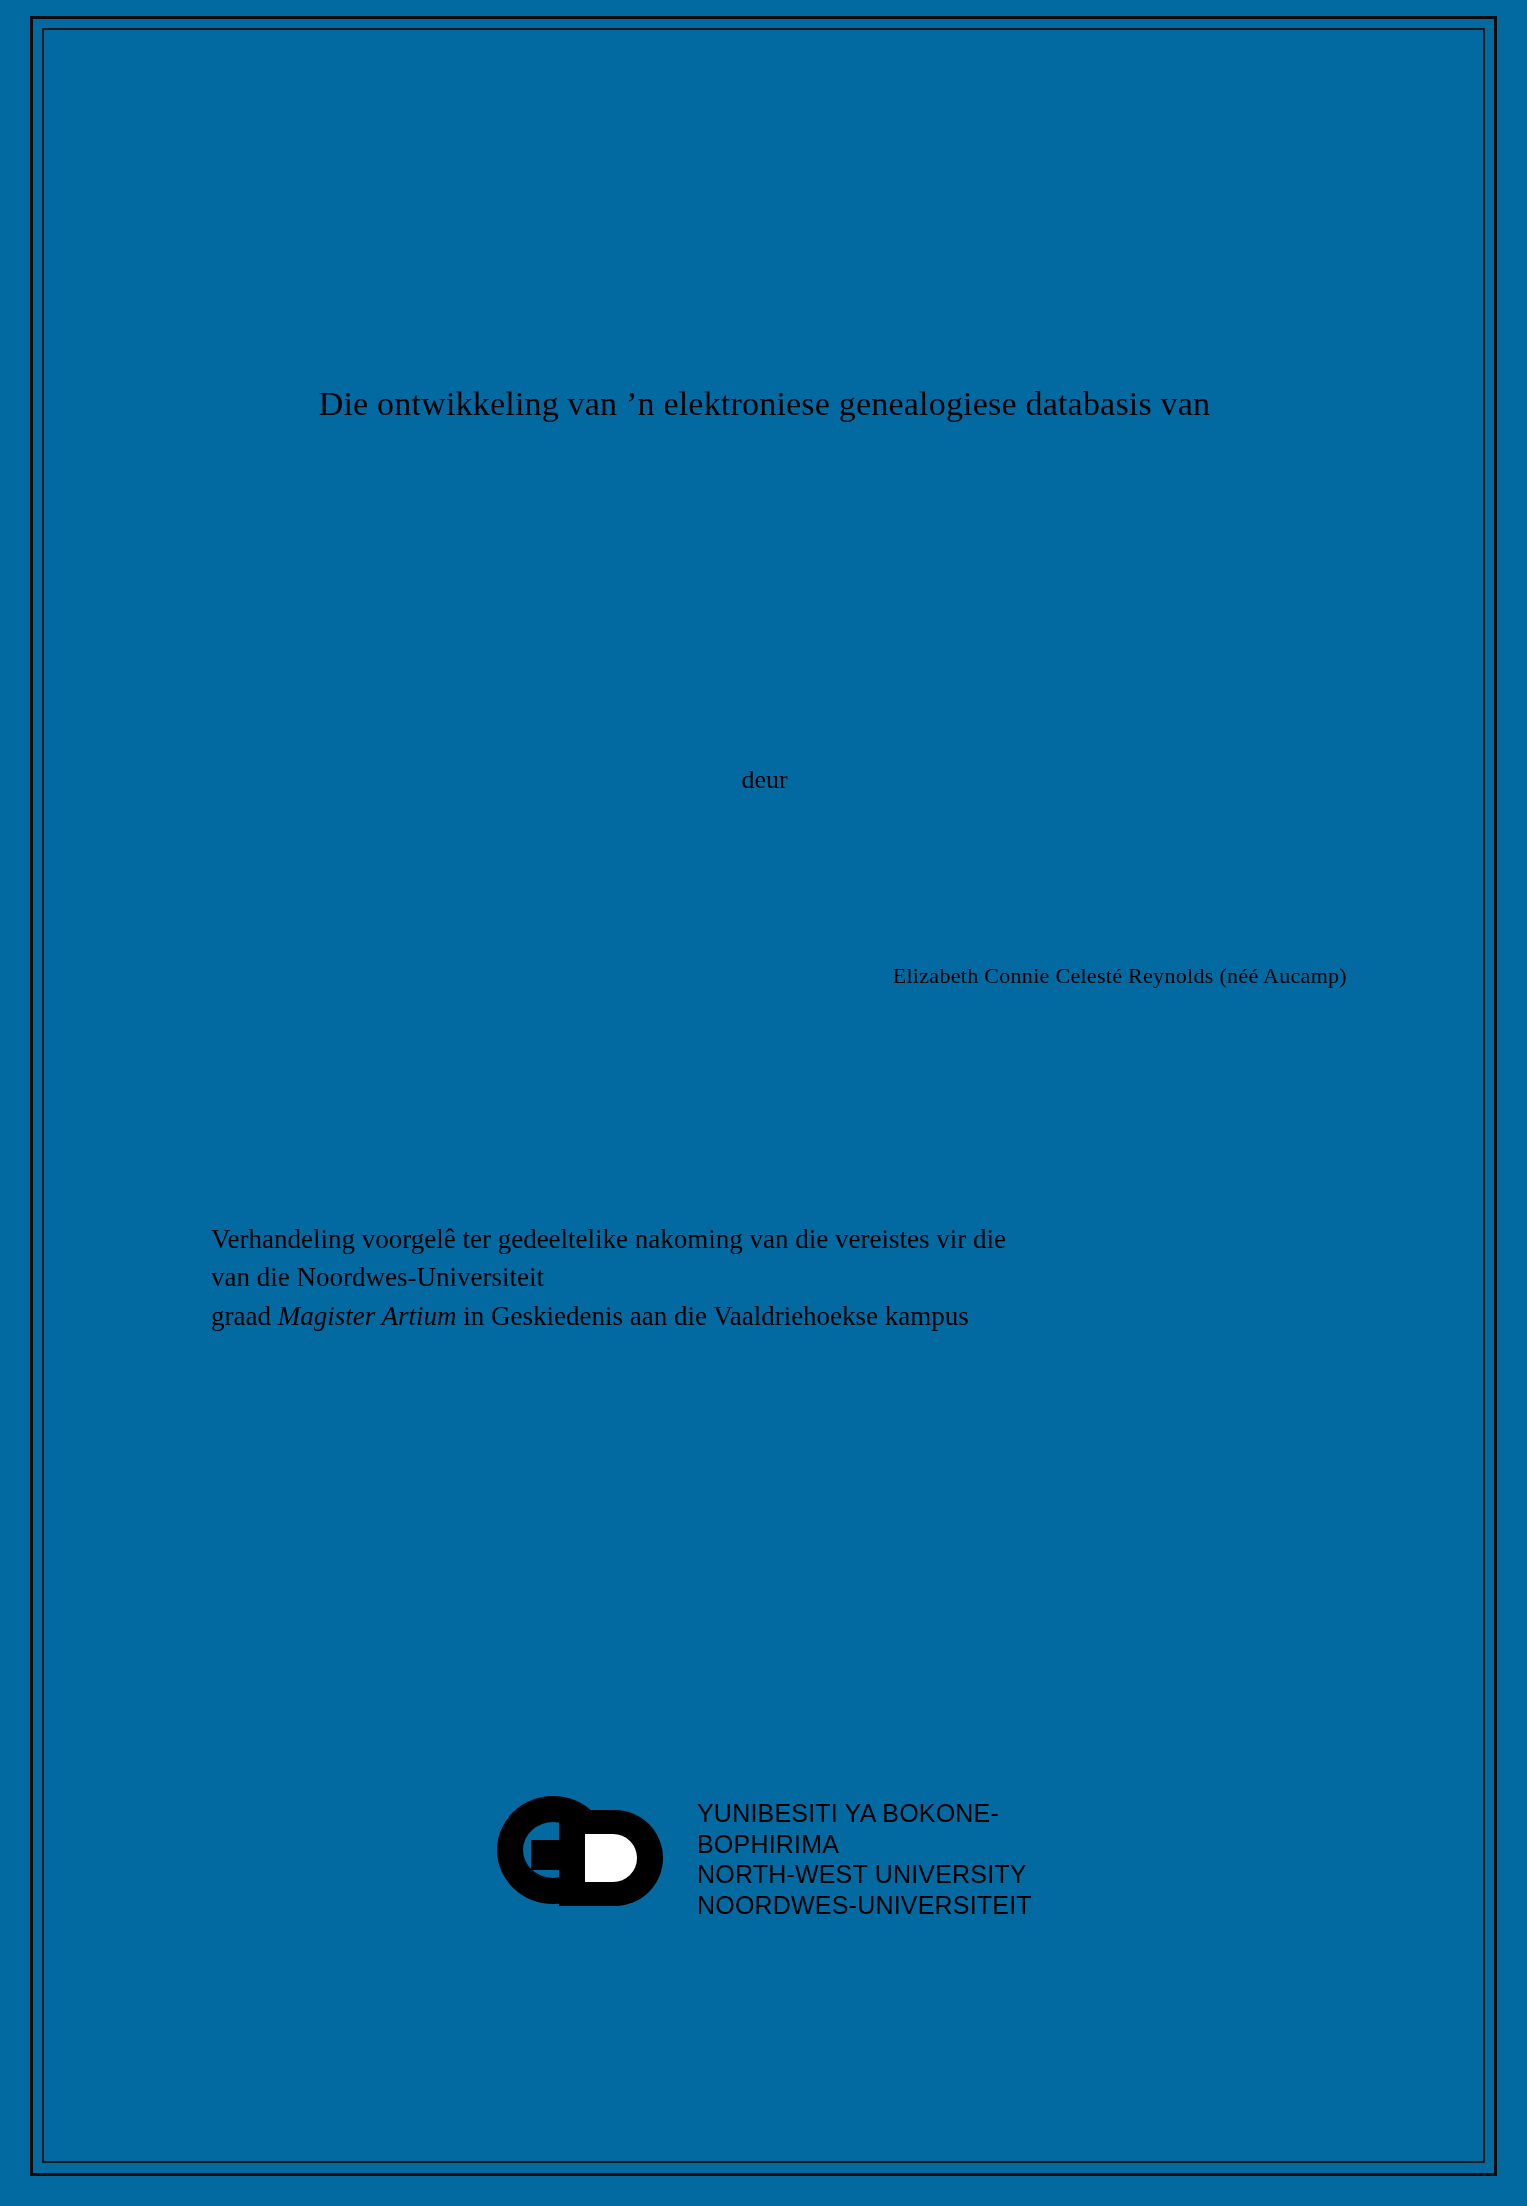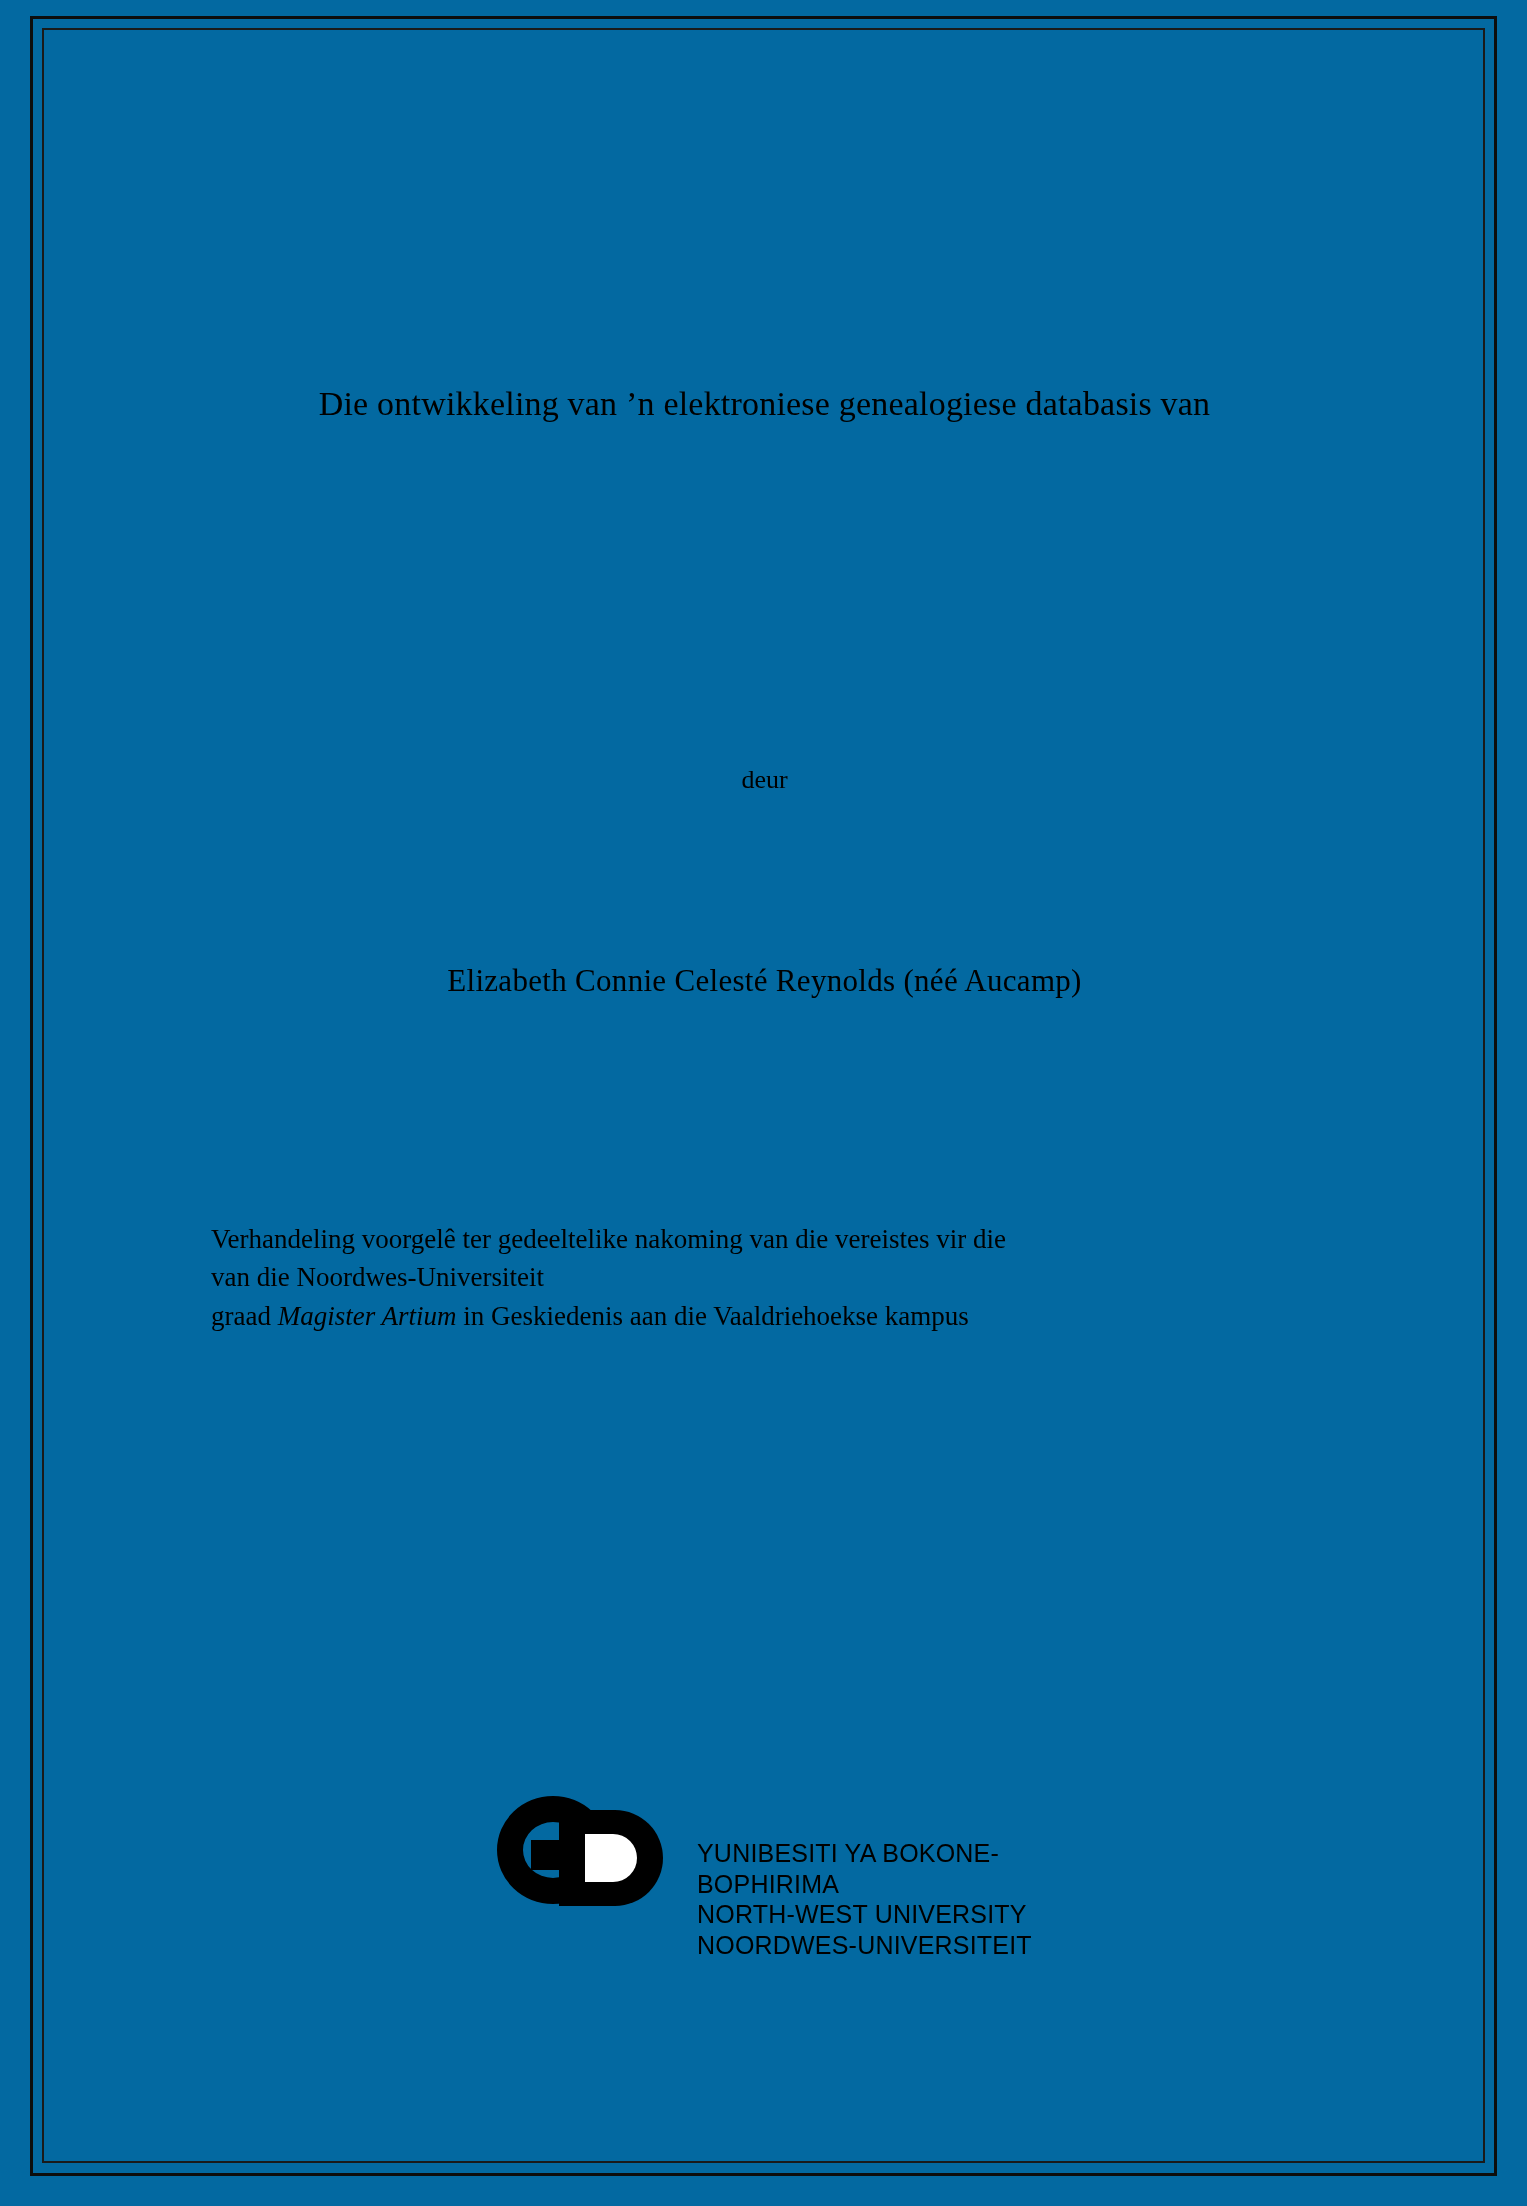--- a/index.html
+++ b/index.html
@@ -79,8 +79,8 @@
     left: 140px;
     top: 935px;
     width: 1165px;
-    text-align: center;
-    font-size: 31px;
+    text-align: right;
+    font-size: 22px;
     letter-spacing: 0.3px;
   }
 

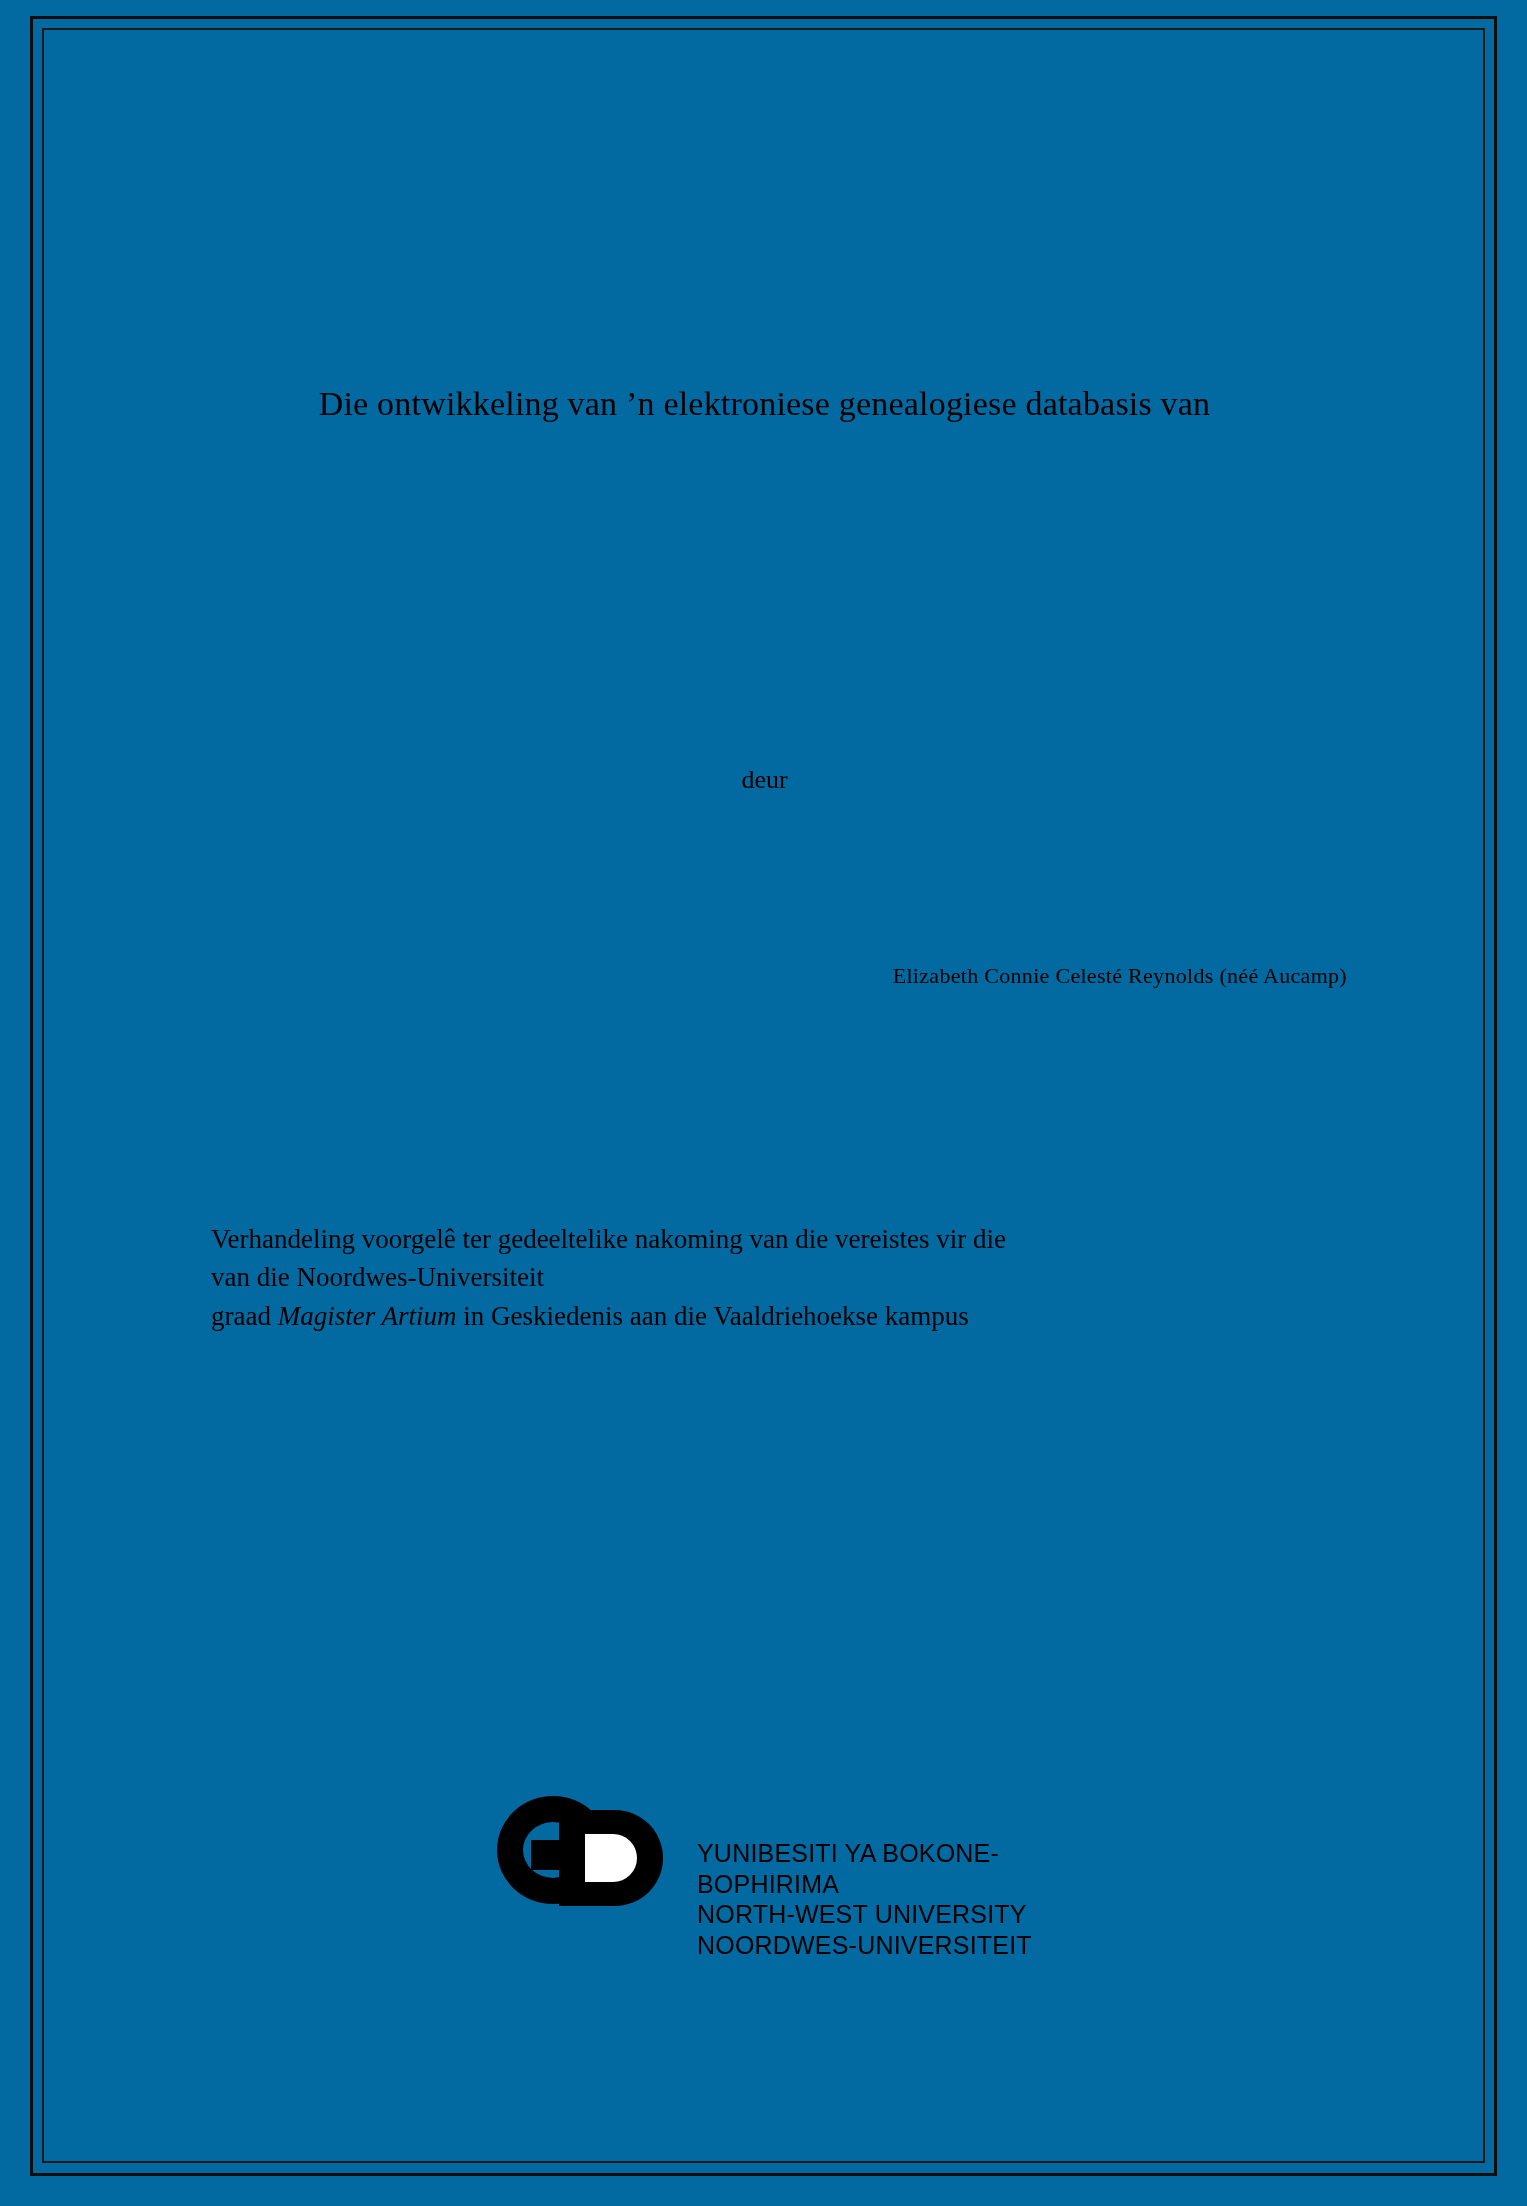--- a/index.html
+++ b/index.html
@@ -188,7 +188,6 @@
     line-height: 1.22;
     letter-spacing: 0.2px;
     font-weight: 400;
-    margin-top: 40px;
   }
 </style>
 </head>

